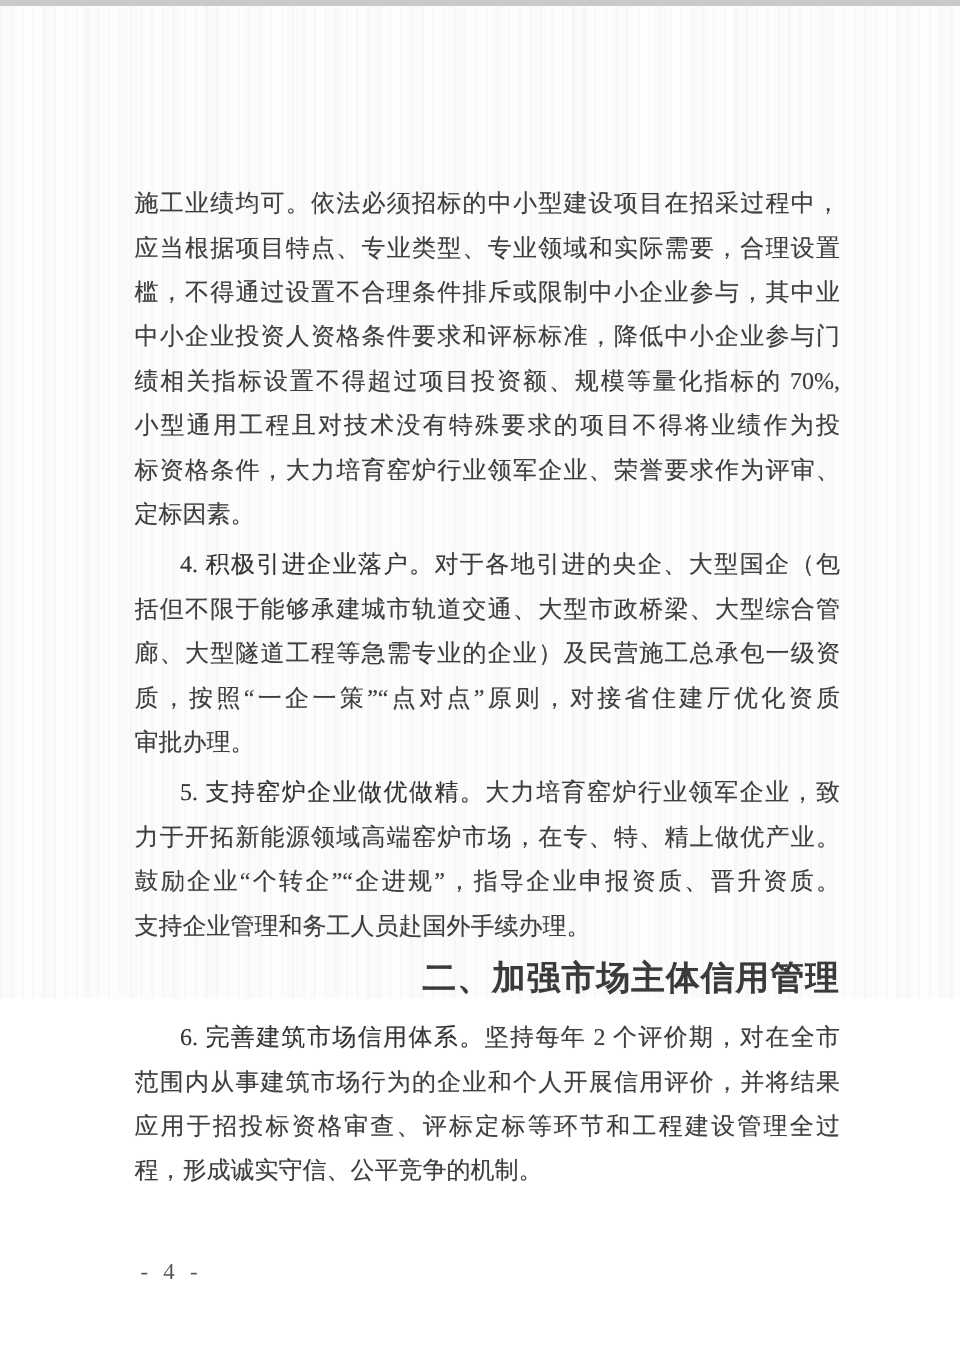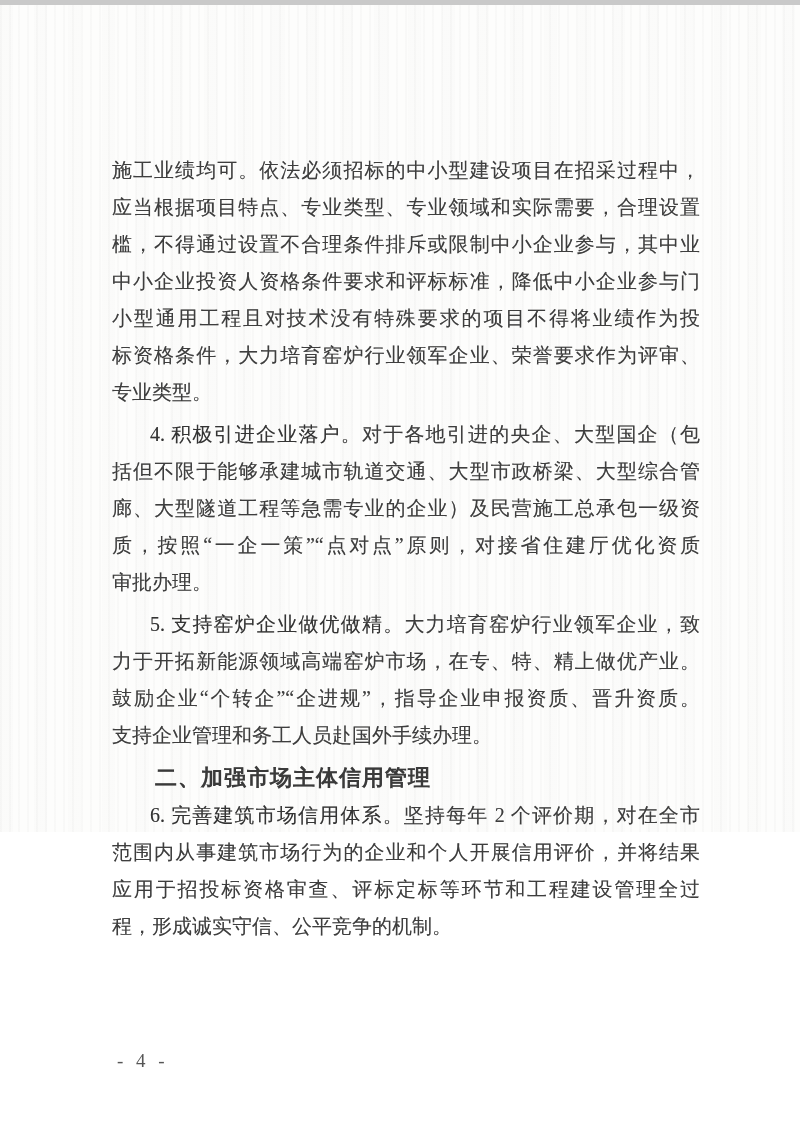--- a/index.html
+++ b/index.html
@@ -80,6 +80,7 @@
       <span class="line">应当根据项目特点、专业类型、专业领域和实际需要，合理设置</span>
       <span class="line">槛，不得通过设置不合理条件排斥或限制中小企业参与，其中业</span>
       <span class="line">中小企业投资人资格条件要求和评标标准，降低中小企业参与门</span>
+      <span class="line">绩相关指标设置不得超过项目投资额、规模等量化指标的 70%,</span>
       <span class="line">小型通用工程且对技术没有特殊要求的项目不得将业绩作为投</span>
       <span class="line">标资格条件，大力培育窑炉行业领军企业、荣誉要求作为评审、</span>
       <span class="line short">专业类型。</span>

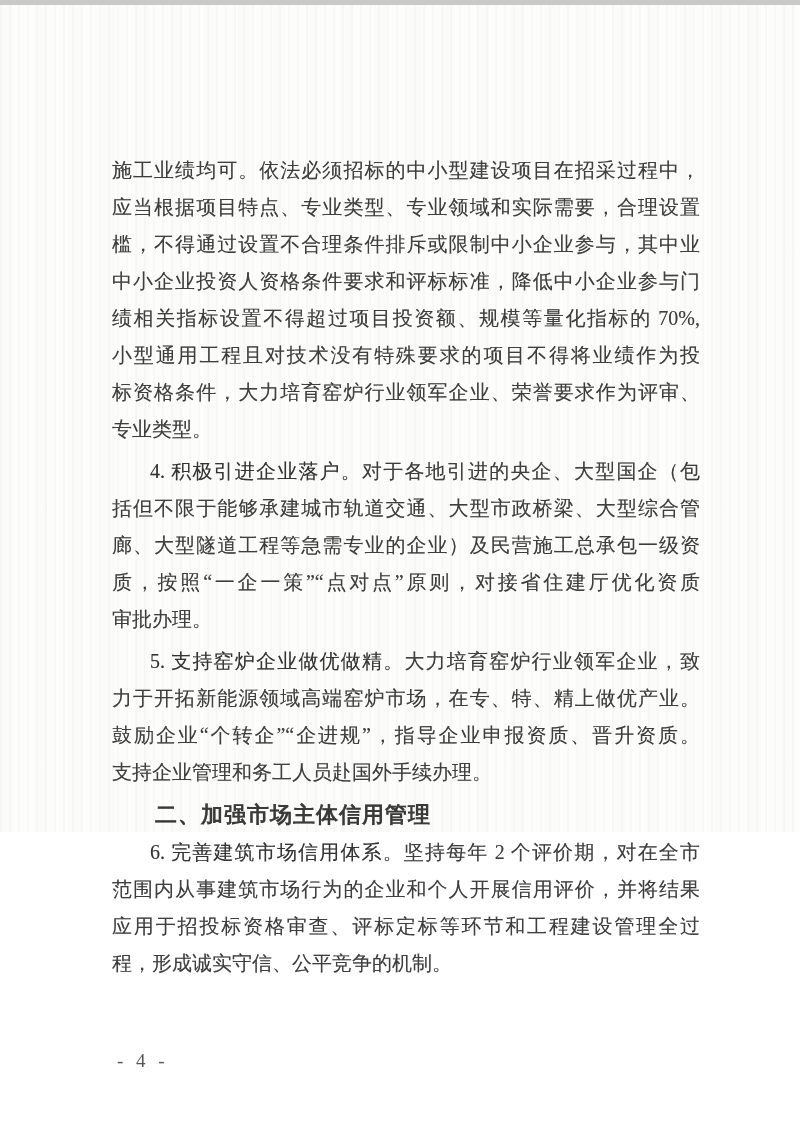--- a/index.html
+++ b/index.html
@@ -83,7 +83,7 @@
       <span class="line">绩相关指标设置不得超过项目投资额、规模等量化指标的 70%,</span>
       <span class="line">小型通用工程且对技术没有特殊要求的项目不得将业绩作为投</span>
       <span class="line">标资格条件，大力培育窑炉行业领军企业、荣誉要求作为评审、</span>
-      <span class="line short">专业类型。</span>
+      <span class="line short">定标因素。</span>
     </p>
 
     <p class="para">

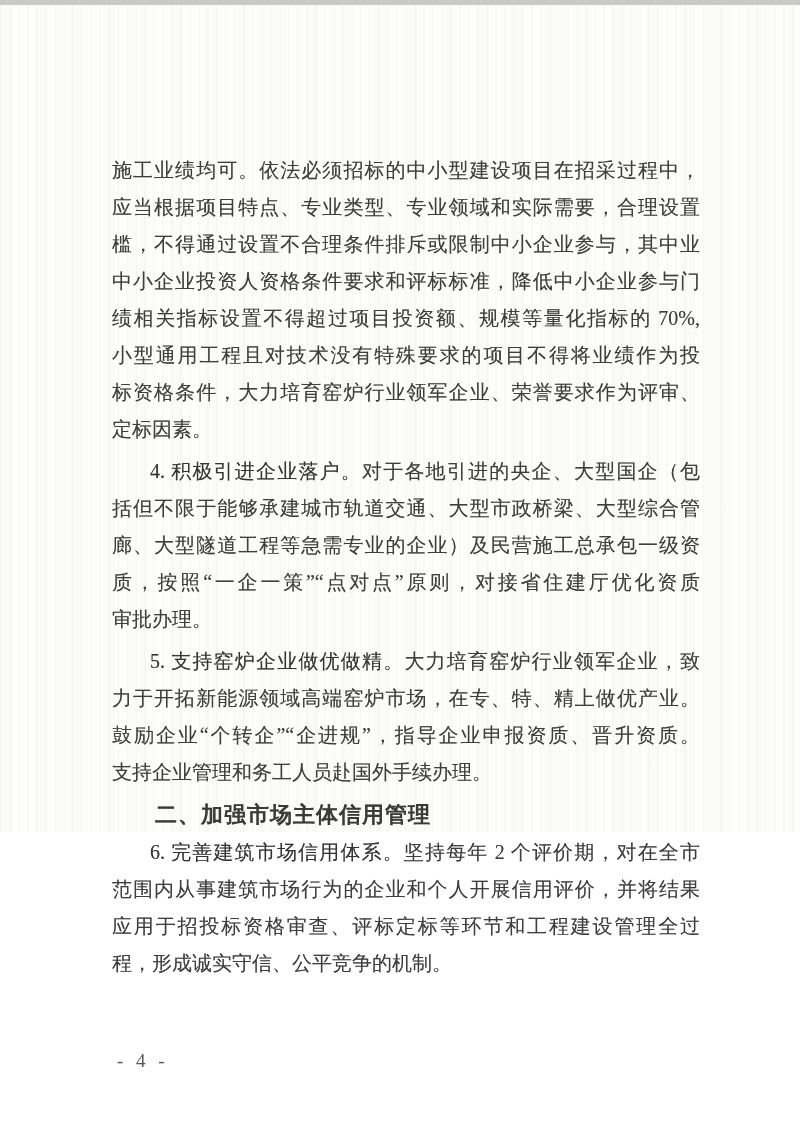--- a/index.html
+++ b/index.html
@@ -47,15 +47,15 @@
   .line.firstline { text-indent: 38px; }
   .lead { font-weight: normal; color: #343434; }
   .section-heading {
-    margin: 0 0 1px 0;
+    margin: 0 0 14px 0;
     padding-left: 43px;
     font-family: "Liberation Sans", sans-serif;
     font-weight: bold;
-    font-size: 22px;
+    font-size: 28px;
     line-height: 37px;
     letter-spacing: 1px;
     color: #3a3a3a;
-    text-align: left;
+    text-align: right;
   }
   .page-number {
     position: absolute;

